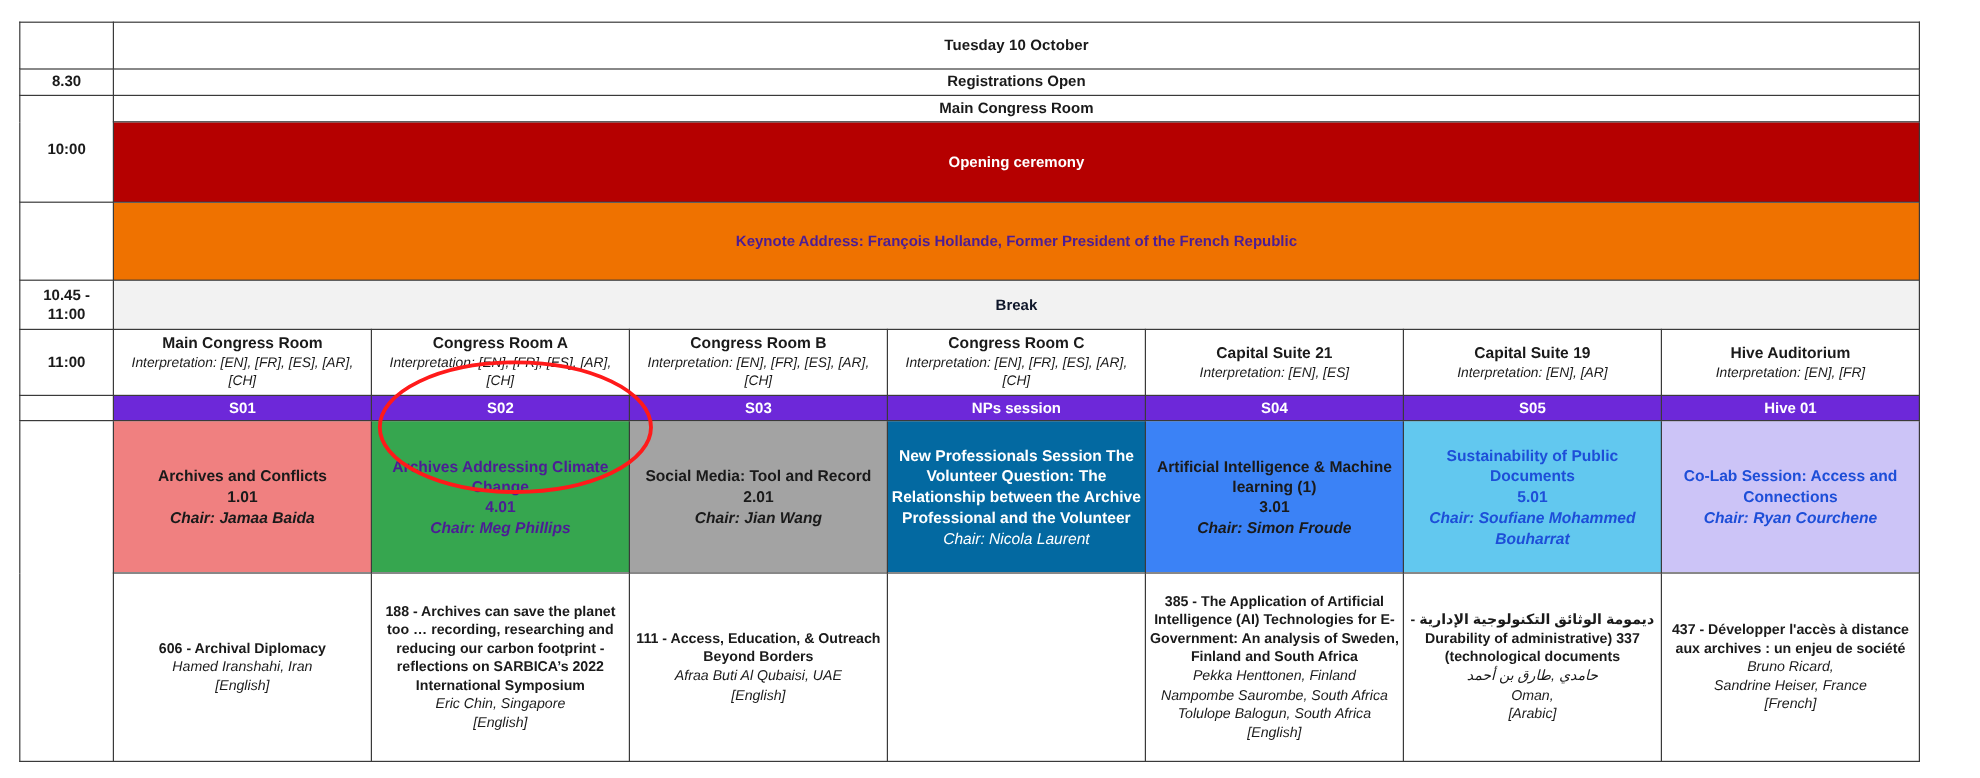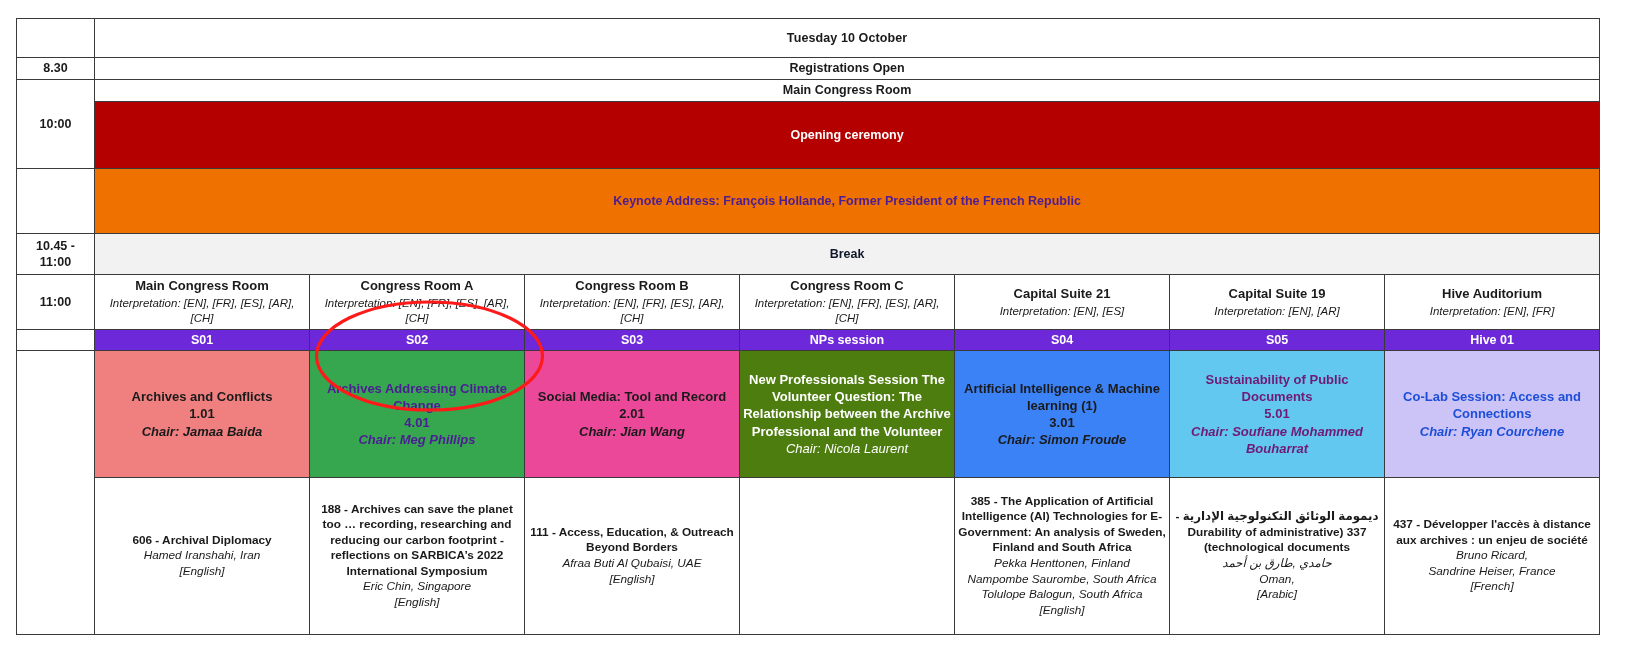--- a/index.html
+++ b/index.html
@@ -192,7 +192,7 @@
           <span class="sess-chair">Chair: Jian Wang</span>
         </td>
 
-        <td class="sess-cell" id="sess3" style="background: #4d7c0f; color: rgb(255, 255, 255); text-align: center;">
+        <td class="sess-cell" id="sess3" style="background: #0369a1; color: rgb(255, 255, 255); text-align: center;">
           <span class="sess-title">New Professionals Session The Volunteer Question: The Relationship between the Archive Professional and the Volunteer</span>
           <span class="sess-chair" style="font-weight:normal;">Chair: Nicola Laurent</span>
         </td>

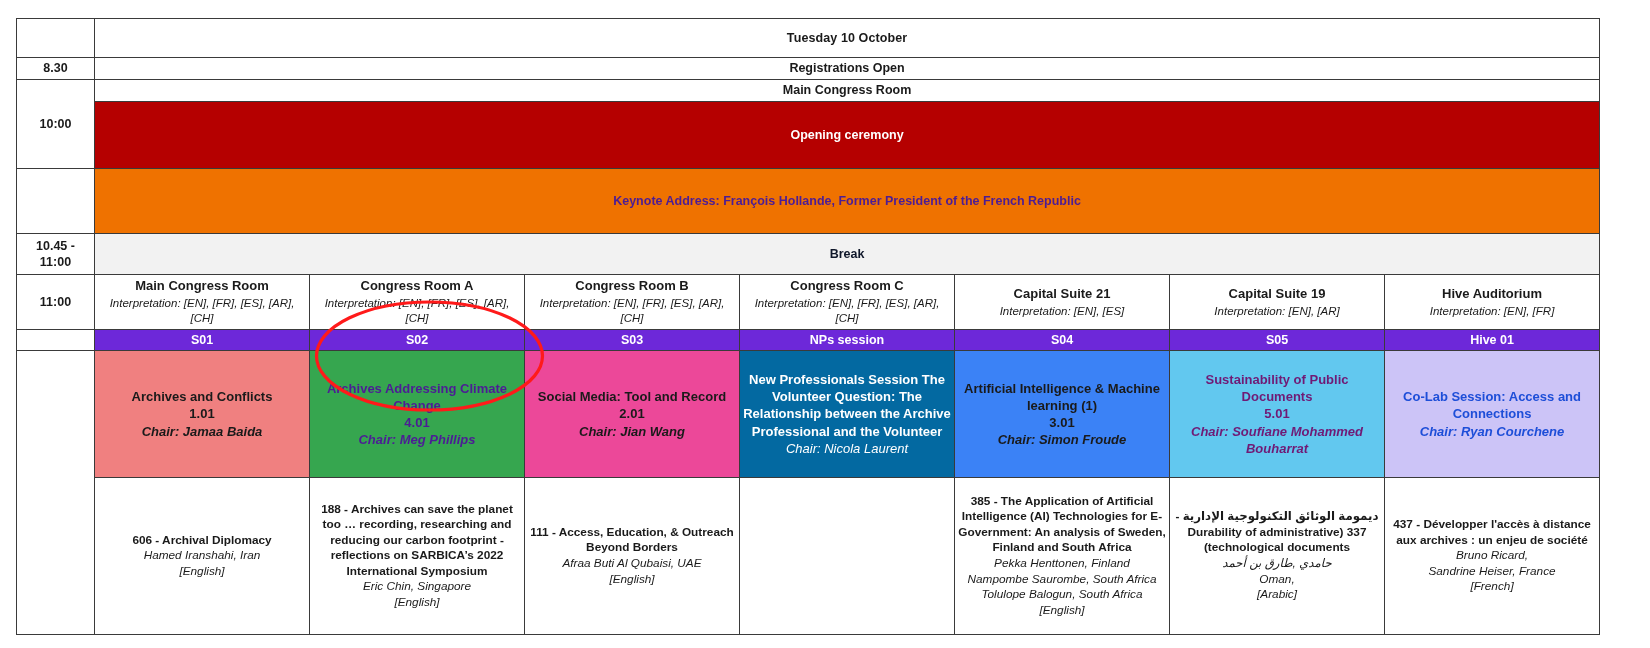--- a/index.html
+++ b/index.html
@@ -203,7 +203,7 @@
           <span class="sess-chair">Chair: Simon Froude</span>
         </td>
 
-        <td class="sess-cell" id="sess5" style="background: rgb(98, 200, 239); color: #701a75;">
+        <td class="sess-cell" id="sess5" style="background: rgb(98, 200, 239); color: #1d4ed8;">
           <span class="sess-title">Sustainability of Public Documents</span>
           <span class="sess-num">5.01</span>
           <span class="sess-chair">Chair: Soufiane Mohammed Bouharrat</span>

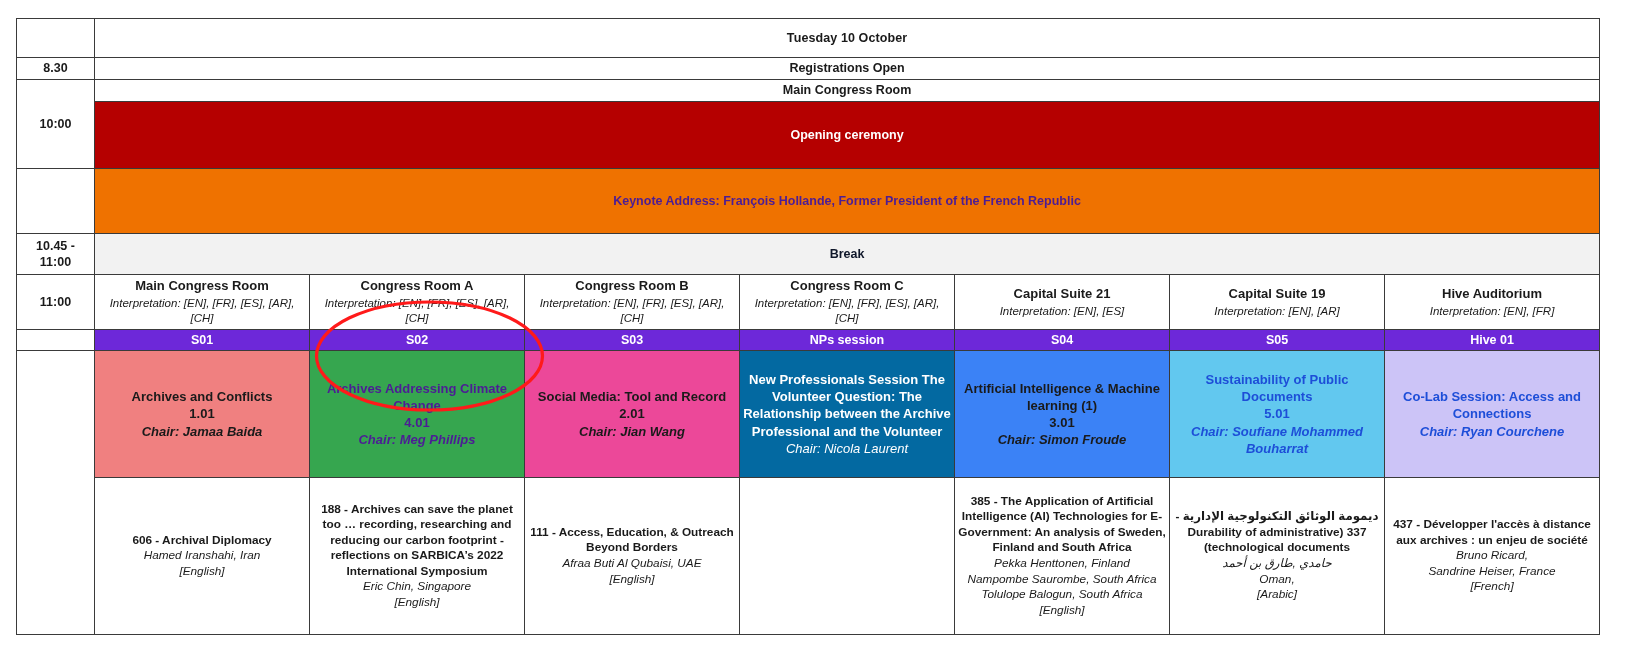--- a/index.html
+++ b/index.html
@@ -186,7 +186,7 @@
           <span class="sess-chair">Chair: Meg Phillips</span>
         </td>
 
-        <td class="sess-cell" id="sess2" style="background: #ec4899; color: rgb(26, 26, 26);">
+        <td class="sess-cell" id="sess2" style="background: #a3a3a3; color: rgb(26, 26, 26);">
           <span class="sess-title">Social Media: Tool and Record</span>
           <span class="sess-num">2.01</span>
           <span class="sess-chair">Chair: Jian Wang</span>

